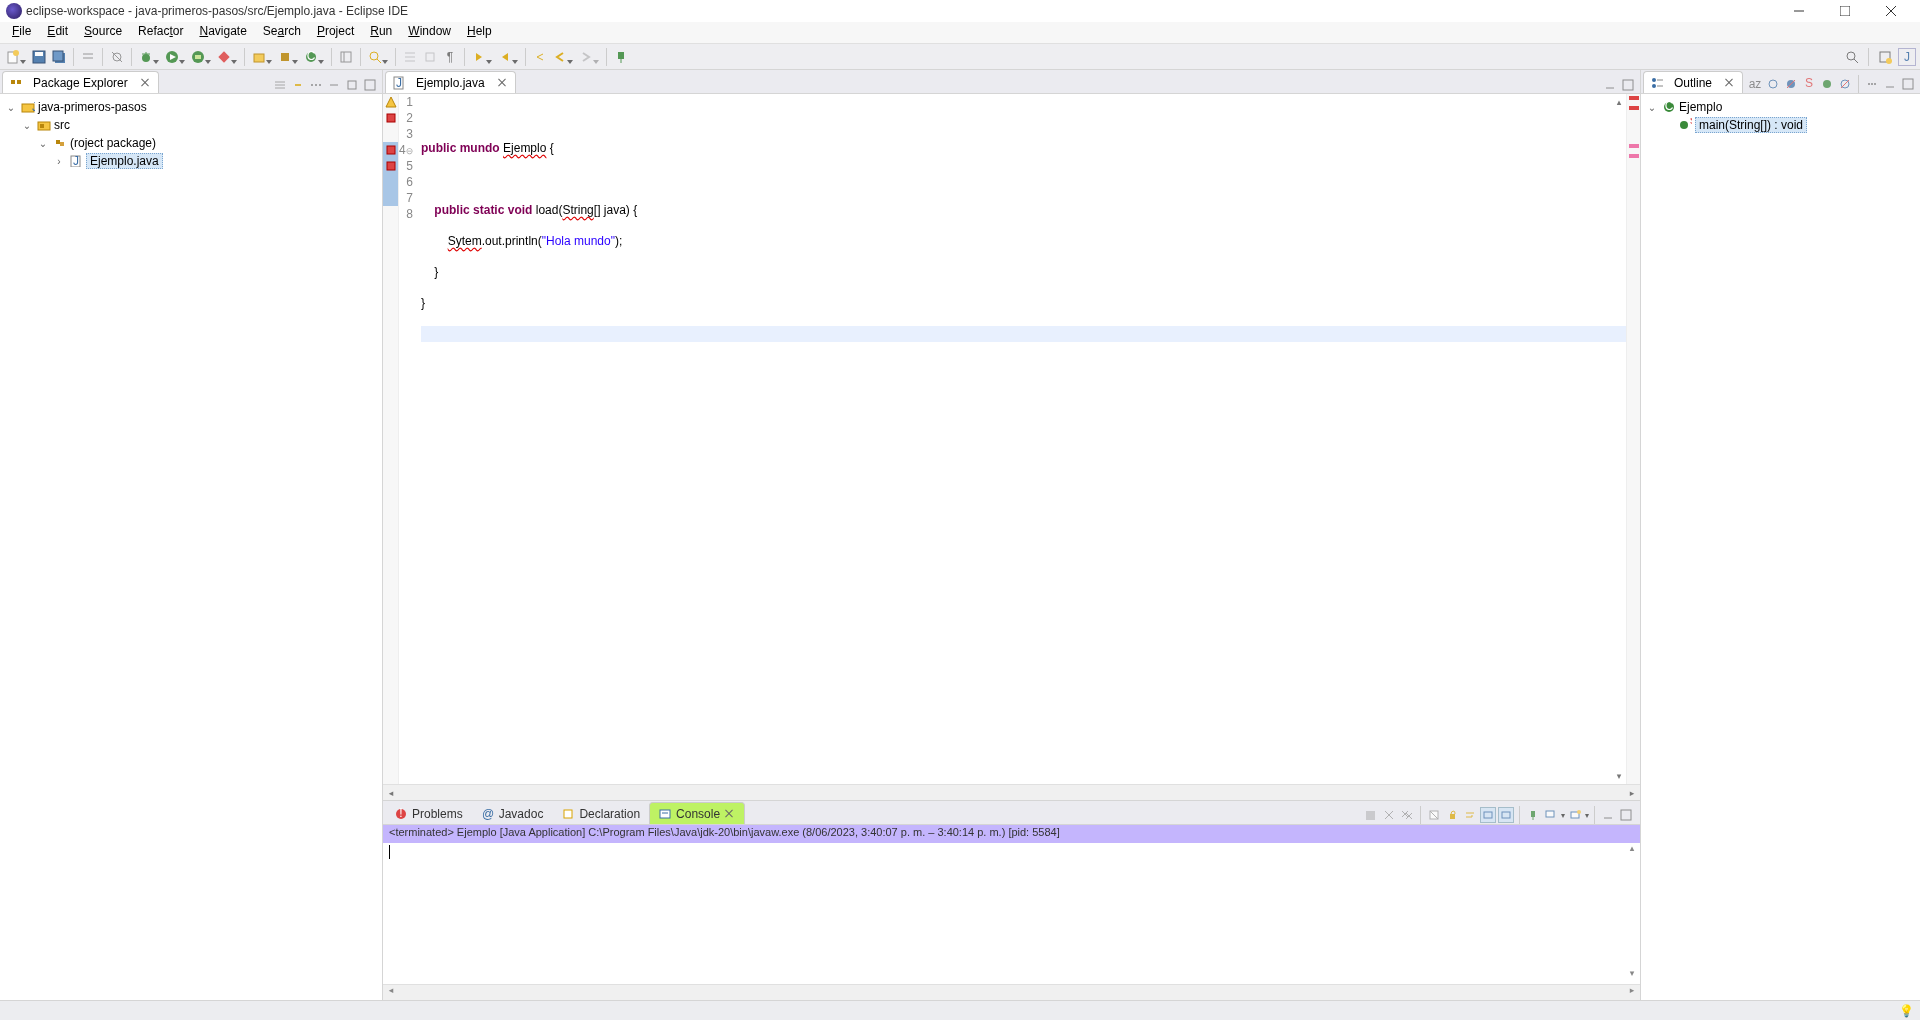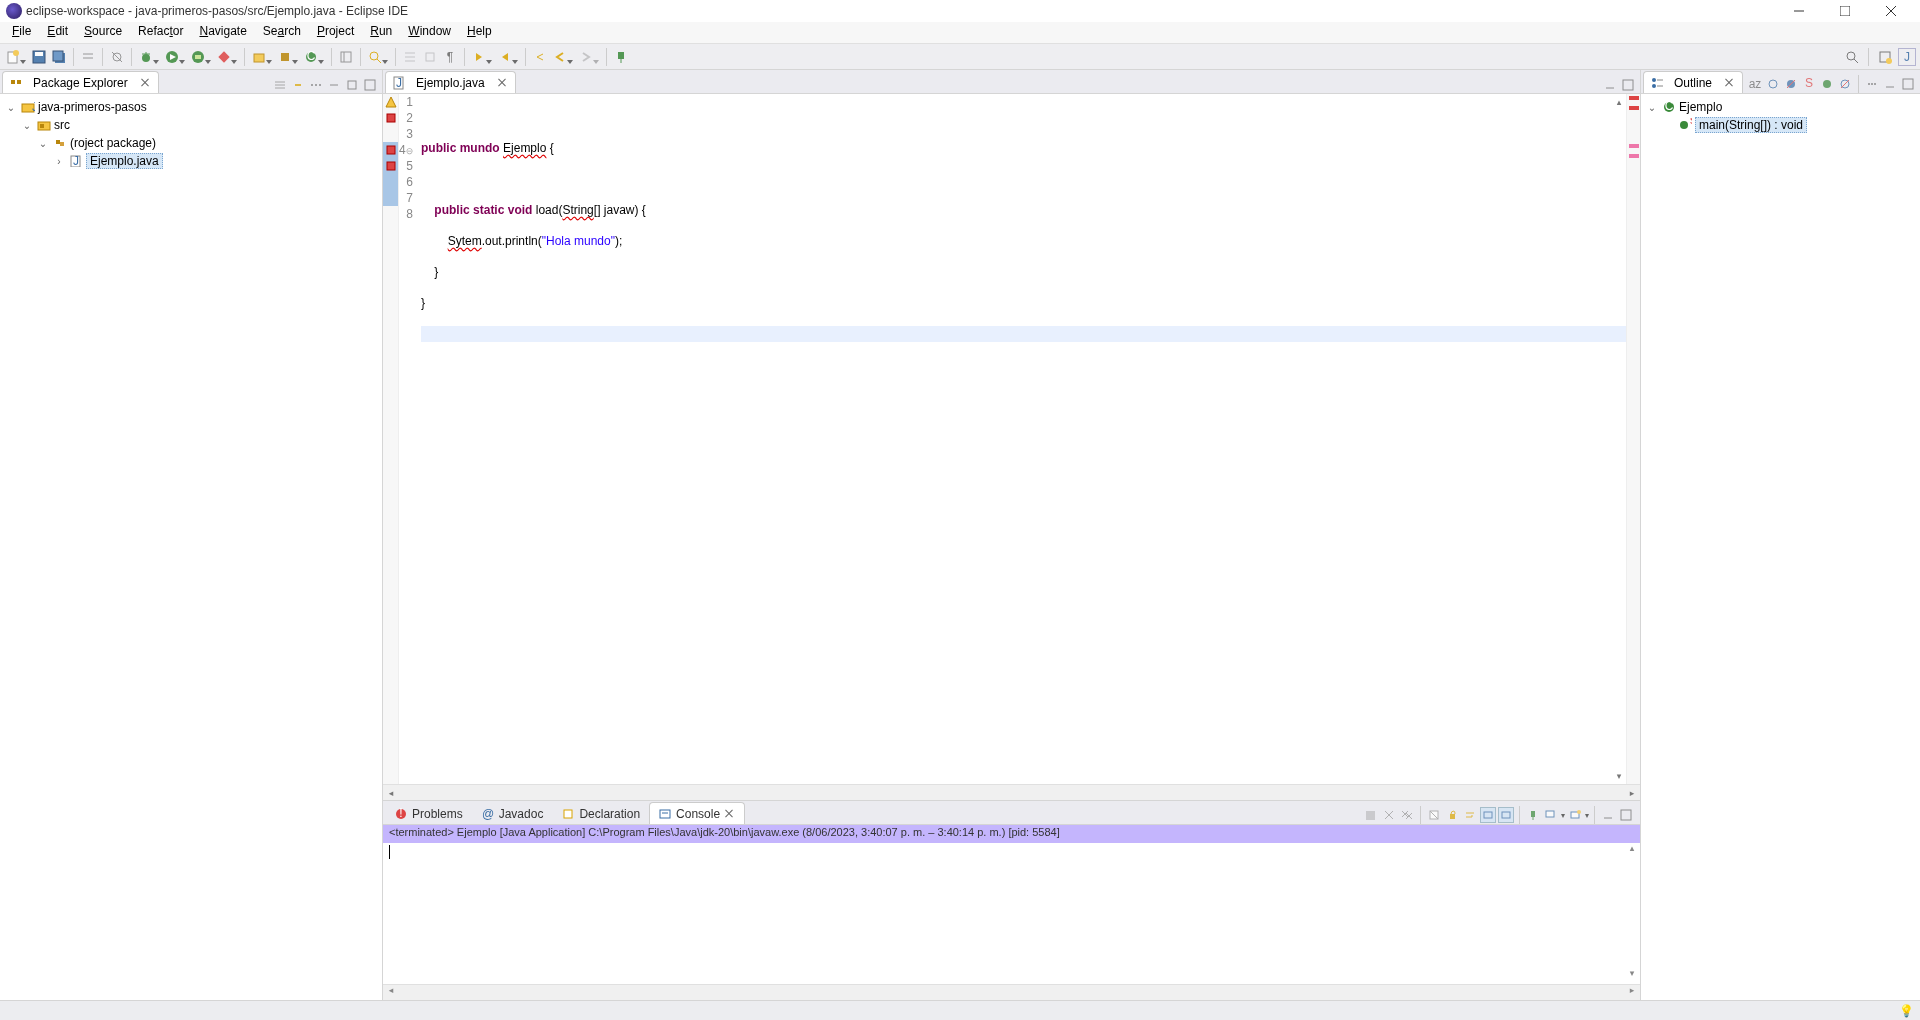--- a/index.html
+++ b/index.html
@@ -466,7 +466,7 @@
 <div class="codeline"><span></span></div>
 <div class="codeline"><span class="kw">public</span><span> </span><span class="kw">mundo</span><span> </span><span class="err">Ejemplo</span><span> {</span></div>
 <div class="codeline"><span></span></div>
-<div class="codeline"><span>    </span><span class="kw">public</span><span> </span><span class="kw">static</span><span> </span><span class="kw">void</span><span> load(</span><span class="err">String</span><span>[] javaw) {</span></div>
+<div class="codeline"><span>    </span><span class="kw">public</span><span> </span><span class="kw">static</span><span> </span><span class="kw">void</span><span> load(</span><span class="err">String</span><span>[] java) {</span></div>
 <div class="codeline"><span>        </span><span class="err">Sytem</span><span>.out.println(</span><span class="str">"Hola mundo"</span><span>);</span></div>
 <div class="codeline"><span>    }</span></div>
 <div class="codeline"><span>}</span></div>

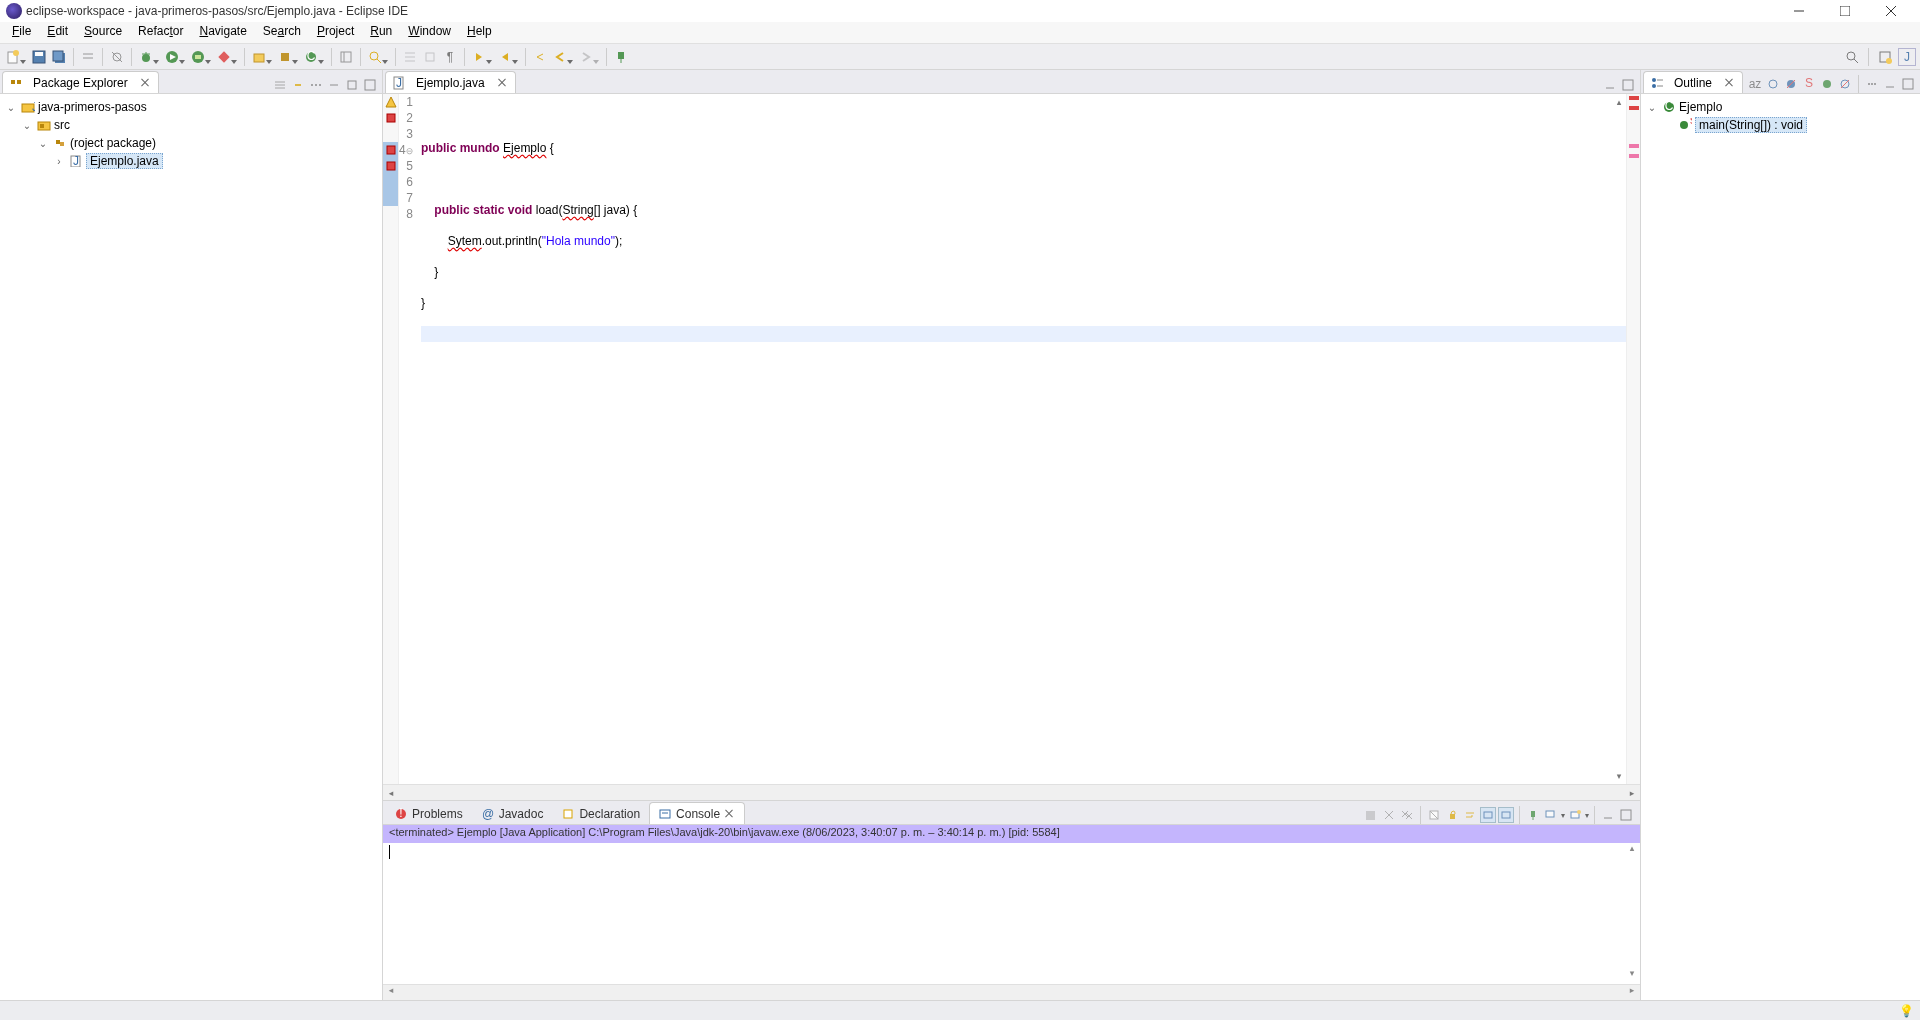--- a/index.html
+++ b/index.html
@@ -75,7 +75,7 @@
 .bottompane { height: 200px; border-top: 1px solid #d5d5d5; display: flex; flex-direction: column; }
 .bottomtabs { height: 24px; background: #ebebf0; display: flex; align-items: flex-end; padding: 0 2px; border-bottom: 1px solid #d5d5d5; }
 .btab { height: 22px; padding: 2px 8px; display: flex; align-items: center; gap: 4px; color: #333; border: 1px solid transparent; border-bottom: none; border-radius: 4px 4px 0 0; }
-.btab.active { background: #ffffff; border-color: #ccc; }
+.btab.active { background: #bef264; border-color: #ccc; }
 .btab .bicon { width: 14px; height: 14px; display:inline-flex; align-items:center; justify-content:center; }
 .btab .close { width: 12px; height: 12px; }
 .bottomtabs .spacer { flex: 1; }

